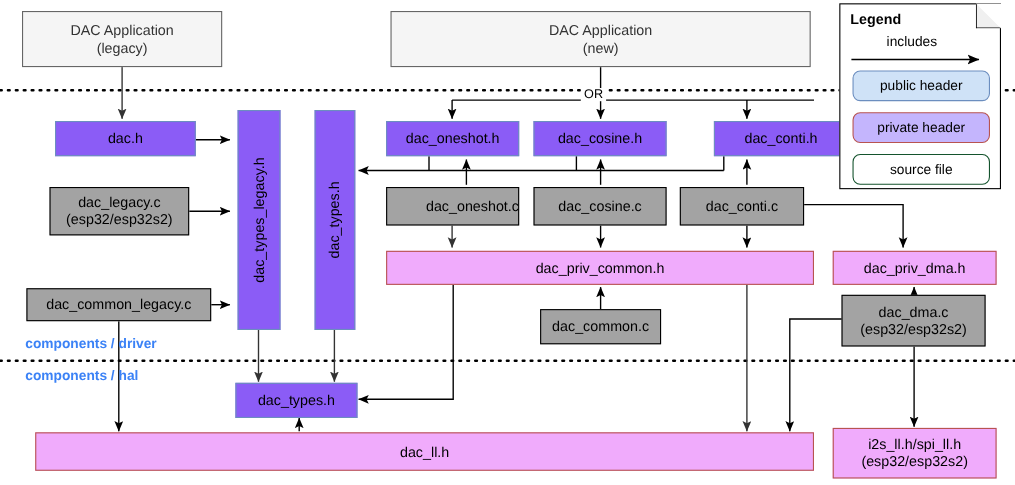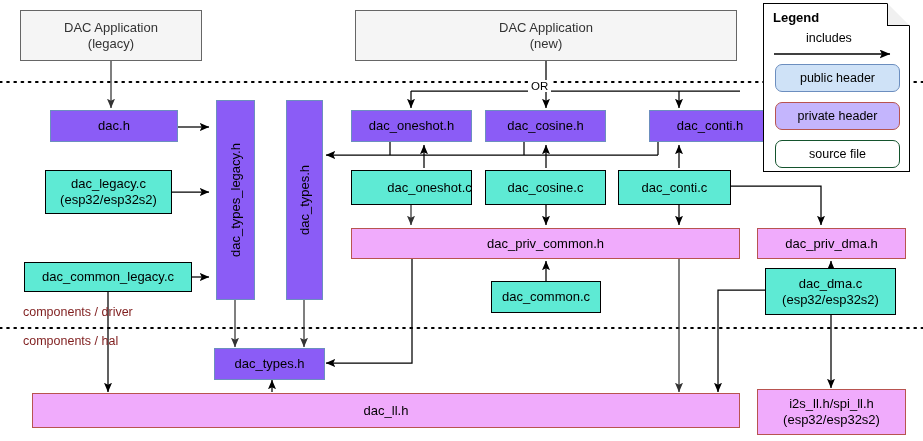--- a/index.html
+++ b/index.html
@@ -14,7 +14,7 @@
   .node.app{background:#f5f5f5;border:1px solid #666;color:#333;}
   .node.pub{background:#8b5cf6;border:1px solid #6c8ebf;}
   .node.priv{background:#f0abfc;border:1px solid #b85450;}
-  .node.src{background:#5eead4;border:1px solid #000;}
+  .node.src{background:#a3a3a3;border:1px solid #000;}
   .node .lbl{display:block;white-space:pre-line;}
 
   .vert{writing-mode:vertical-rl;transform:rotate(180deg);}

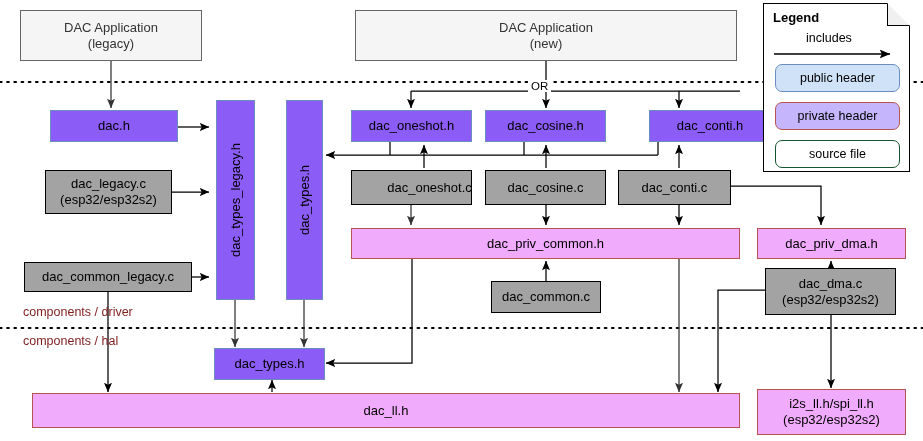--- a/index.html
+++ b/index.html
@@ -19,7 +19,7 @@
 
   .vert{writing-mode:vertical-rl;transform:rotate(180deg);}
 
-  .zonelabel{position:absolute;color:#7f1d1d;font-weight:normal;font-size:12.5px;white-space:nowrap;}
+  .zonelabel{position:absolute;color:#3b82f6;font-weight:bold;font-size:12.5px;white-space:nowrap;}
 
   .legend{position:absolute;background:#fff;border:1px solid #000;box-sizing:border-box;}
   .legend .fold{position:absolute;right:-1px;top:-1px;width:22px;height:22px;

